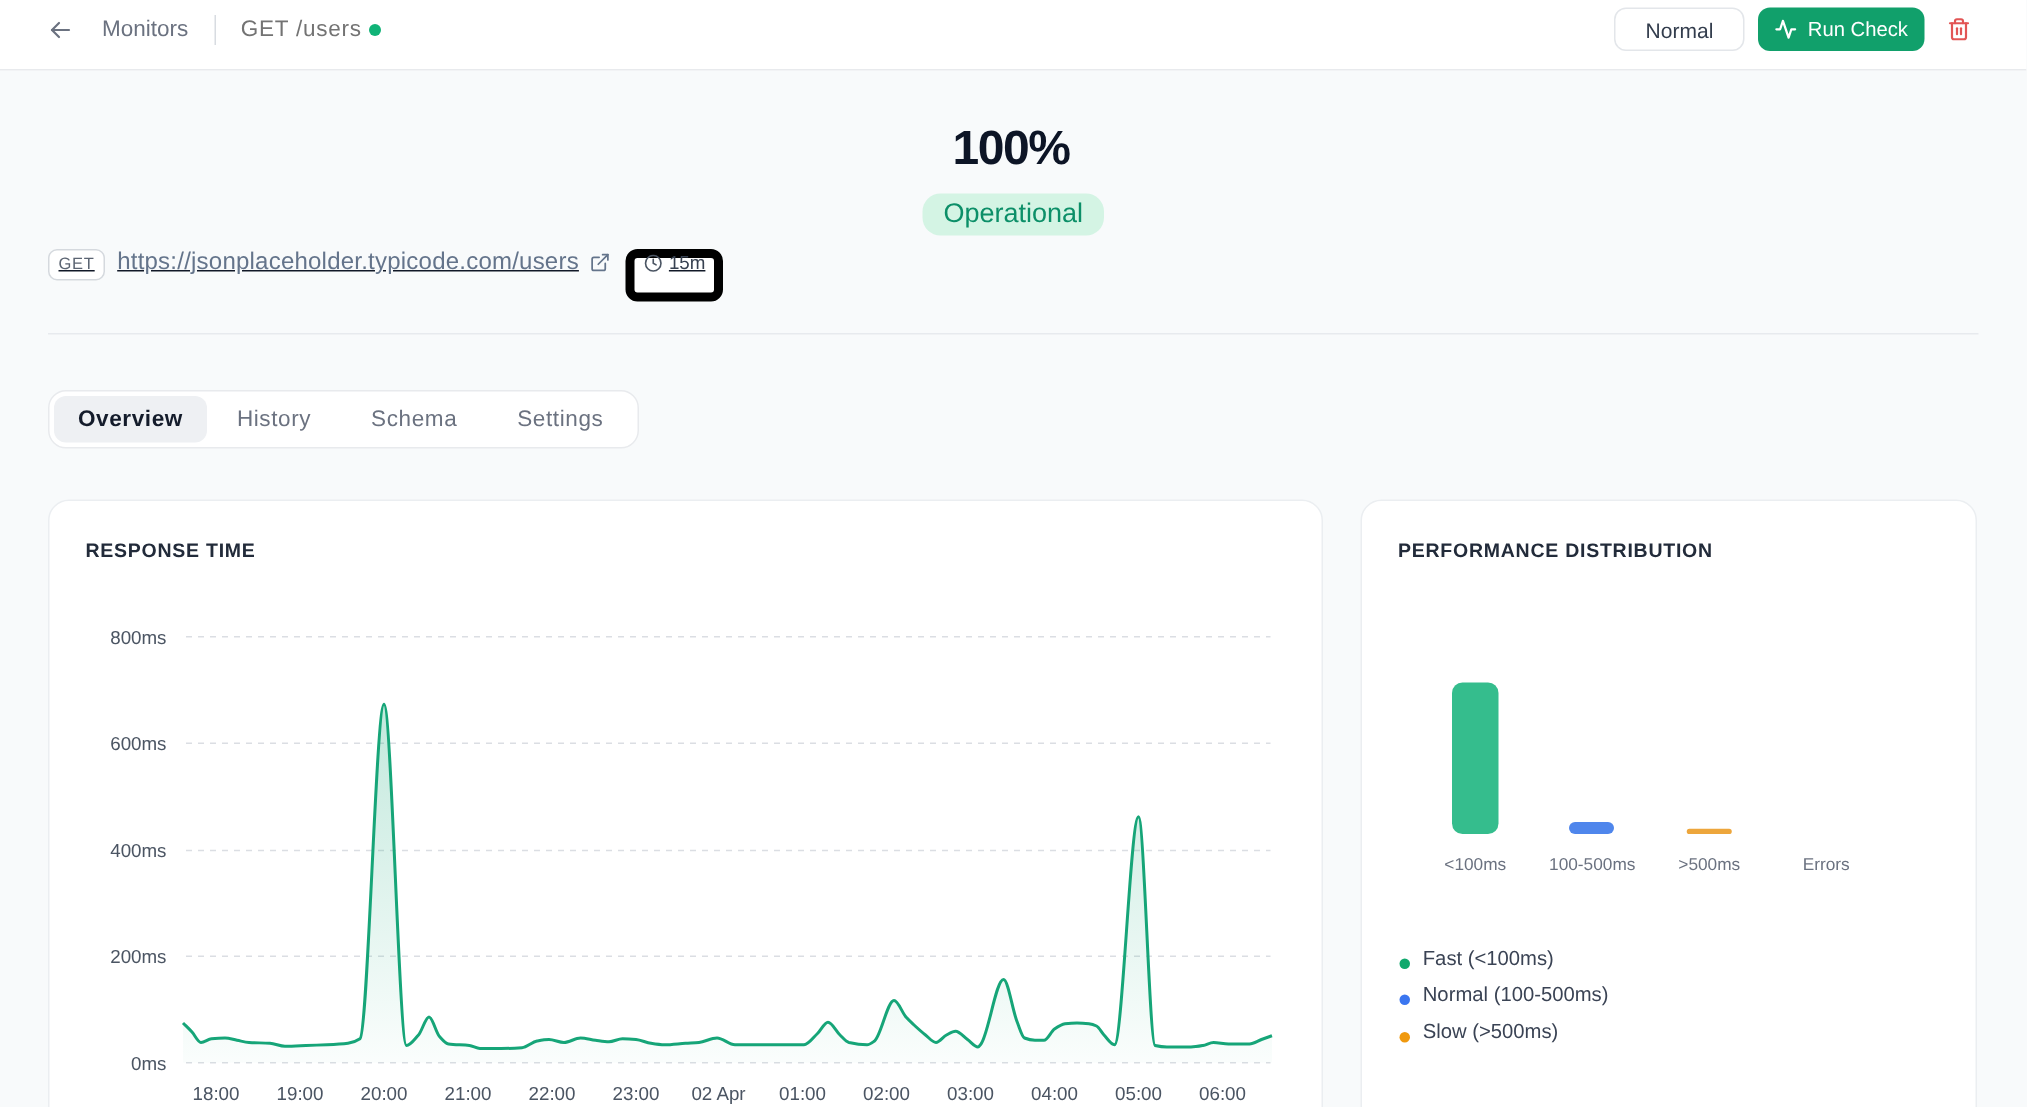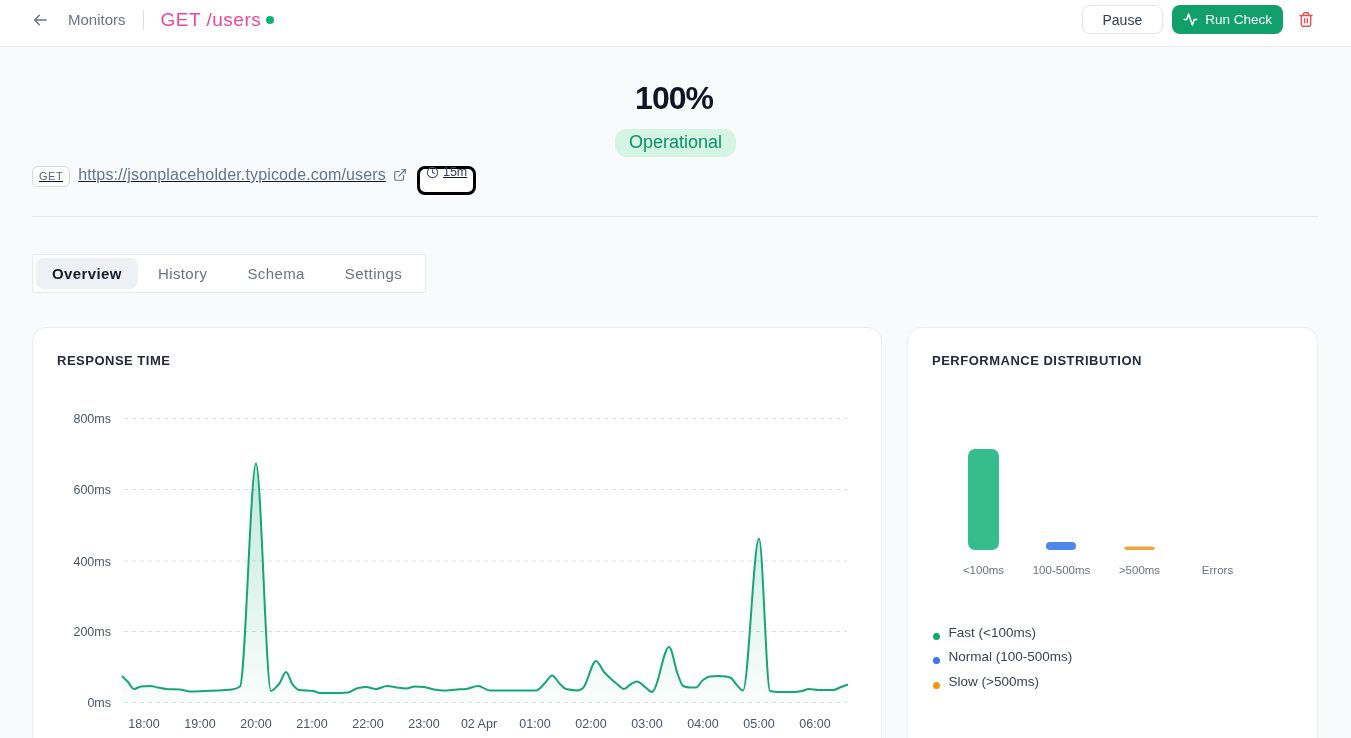--- a/index.html
+++ b/index.html
@@ -8,7 +8,7 @@
 .header { background:#fff; border-bottom:1px solid #e8eaed; height:47px; display:flex; align-items:center; padding:0 32px 7px; }
 .back { display:flex; align-items:center; gap:20px; color:#6b7280; font-size:15px; }
 .hdiv { width:1px; height:20px; background:#d8dce1; margin:0 17px; }
-.mon-name { font-size:19px; font-weight:400; color:#ec4899; letter-spacing:0.5px; }
+.mon-name { font-size:15px; font-weight:400; color:#737373; letter-spacing:0.5px; }
 .dot { width:8px; height:8px; border-radius:50%; background:#10b377; margin-left:5px; }
 .hright { margin-left:auto; display:flex; align-items:center; }
 .btn-pause { background:#fff; border:1px solid #e3e6ea; border-radius:8px; padding:0 20px; height:29px; font-size:14px; color:#333d4d; display:flex; align-items:center; font-family:inherit; margin-right:9px; }

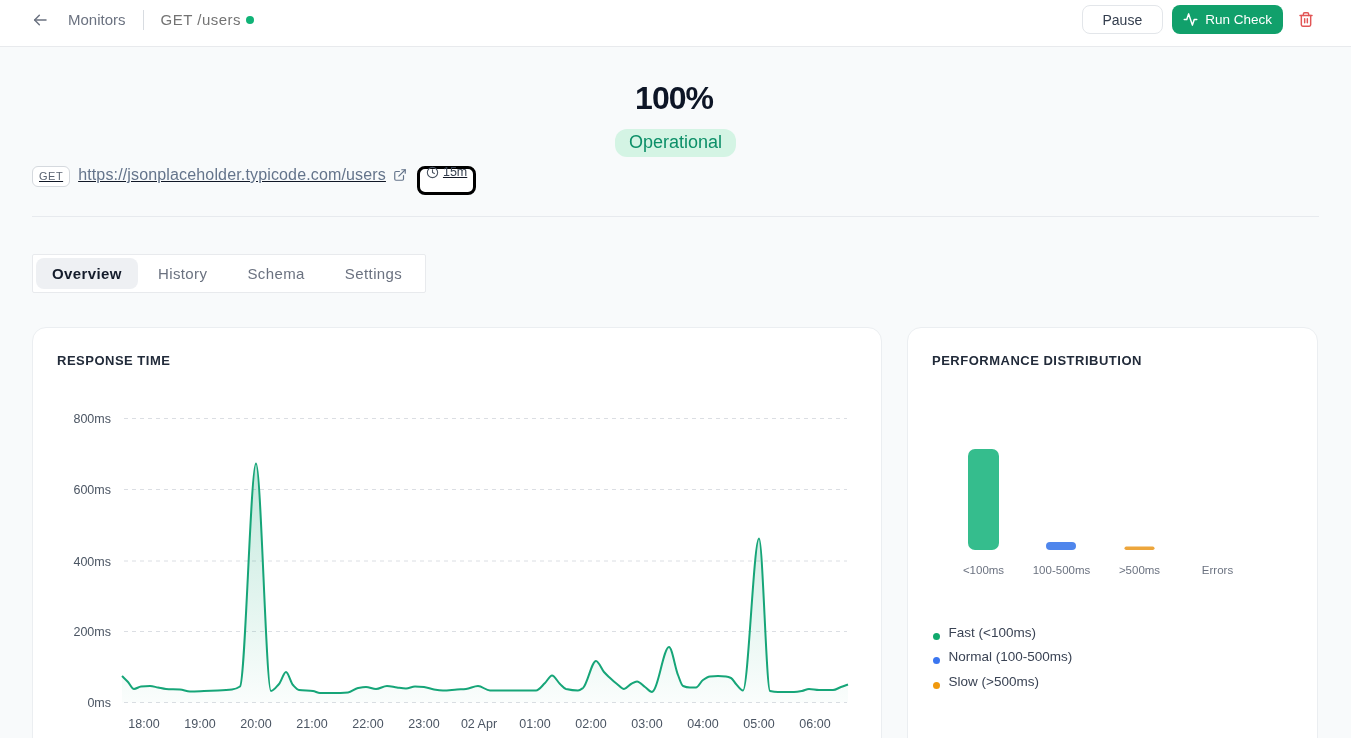--- a/index.html
+++ b/index.html
@@ -50,7 +50,7 @@
   <span class="mon-name">GET /users</span>
   <span class="dot"></span>
   <div class="hright">
-    <button class="btn-pause">Pause</button>
+    <button class="btn-pause">Normal</button>
     <button class="btn-run">
       <svg width="15" height="15" viewBox="0 0 24 24" fill="none" stroke="#fff" stroke-width="2.4" stroke-linecap="round" stroke-linejoin="round">
           <polyline points="22 12 18 12 15 21 9 3 6 12 2 12"></polyline>

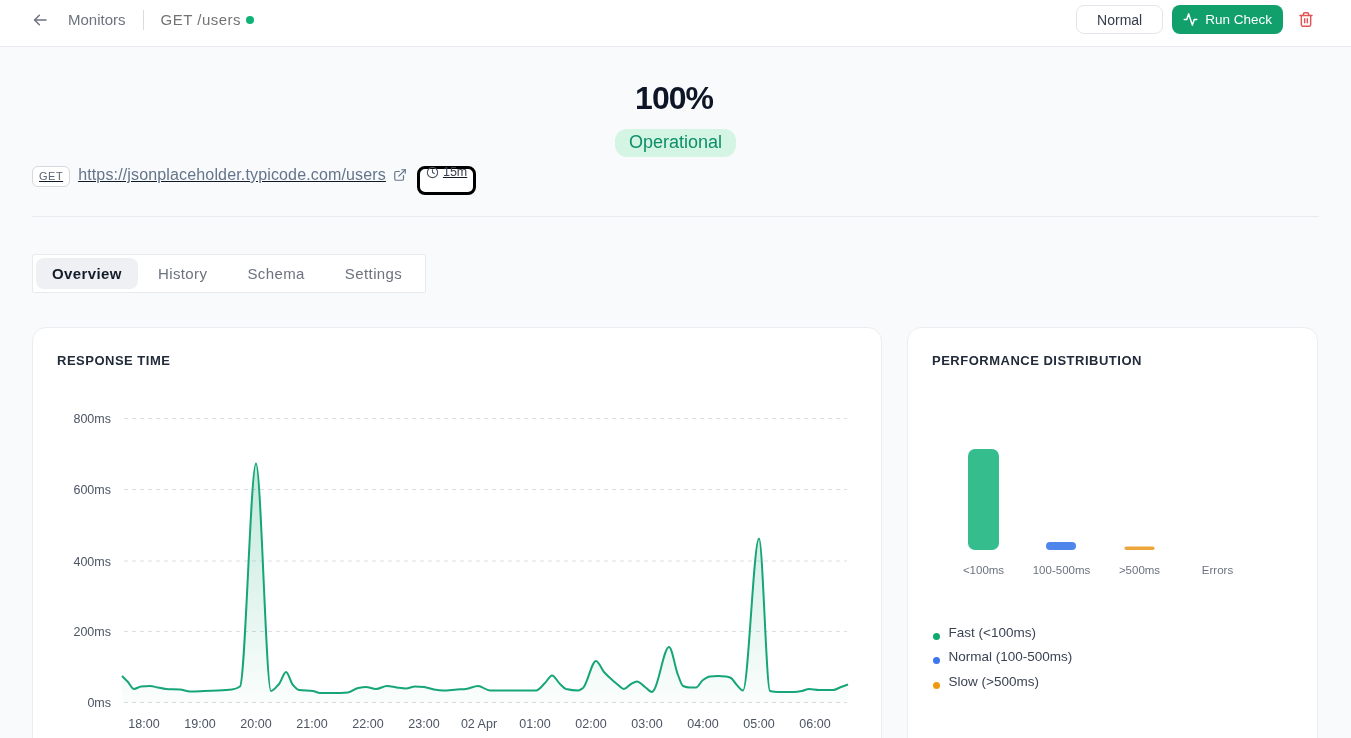--- a/index.html
+++ b/index.html
@@ -21,7 +21,7 @@
 .sub { display:flex; align-items:flex-start; margin-top:9px;text-decoration:underline; }
 .badge-get { border:1px solid #d5d9de; border-radius:6px; background:#fff; font-size:11px; color:#5b6472; padding:3px 6px 4px; letter-spacing:0.5px; }
 .url { color:#64748b; font-size:16px; letter-spacing:0.15px; margin-left:8px; display:flex; align-items:center; gap:7px; }
-.badge-15m { border:3px solid #000000; border-radius:8px; background:#fff; font-size:12.5px; color:#374151; padding:3px 6px 20px 6px; margin-left:10px; display:flex; align-items:center; gap:4px; height:21px; }
+.badge-15m { border:6px solid #000000; border-radius:8px; background:#fff; font-size:12.5px; color:#374151; padding:3px 6px 20px 6px; margin-left:10px; display:flex; align-items:center; gap:4px; height:21px; }
 .rule { height:1px; background:#e7eaee; margin-top:21px; }
 .tabs { display:inline-flex; background:#fff; border:1px solid #e8eaed; border-radius:2px; padding:3px; margin-top:37px; }
 .tab { font-size:15px; color:#6b7280; padding:7px 20px; border-radius:8px; letter-spacing:0.4px; }

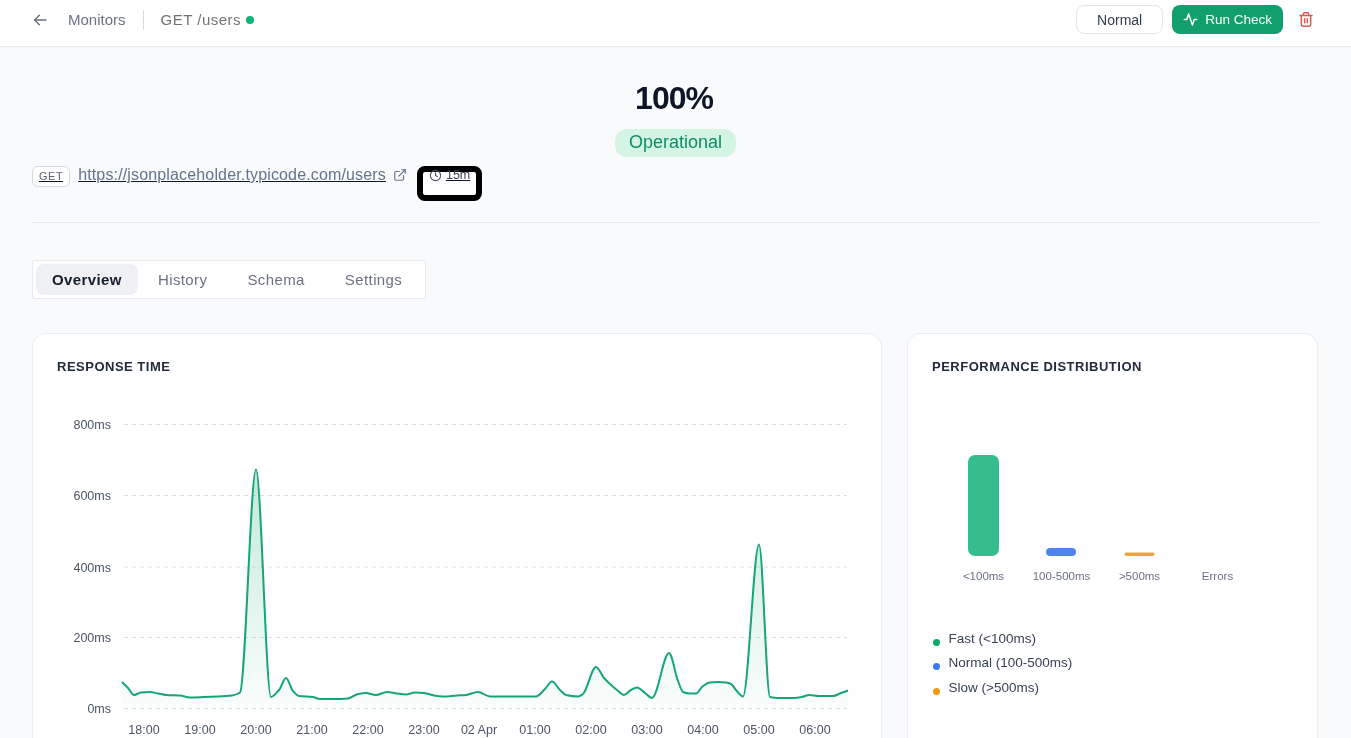--- a/index.html
+++ b/index.html
@@ -23,7 +23,7 @@
 .url { color:#64748b; font-size:16px; letter-spacing:0.15px; margin-left:8px; display:flex; align-items:center; gap:7px; }
 .badge-15m { border:6px solid #000000; border-radius:8px; background:#fff; font-size:12.5px; color:#374151; padding:3px 6px 20px 6px; margin-left:10px; display:flex; align-items:center; gap:4px; height:21px; }
 .rule { height:1px; background:#e7eaee; margin-top:21px; }
-.tabs { display:inline-flex; background:#fff; border:1px solid #e8eaed; border-radius:2px; padding:3px; margin-top:37px; }
+.tabs { display:inline-flex; background:#fff; border:1px solid #e8eaed; border-radius:12px; padding:3px; margin-top:37px; }
 .tab { font-size:15px; color:#6b7280; padding:7px 20px; border-radius:8px; letter-spacing:0.4px; }
 .tab.active { background:#eef0f3; color:#141c2b; font-weight:700; padding:7px 16px; }
 .cards { display:flex; gap:25px; margin-top:34px; }

